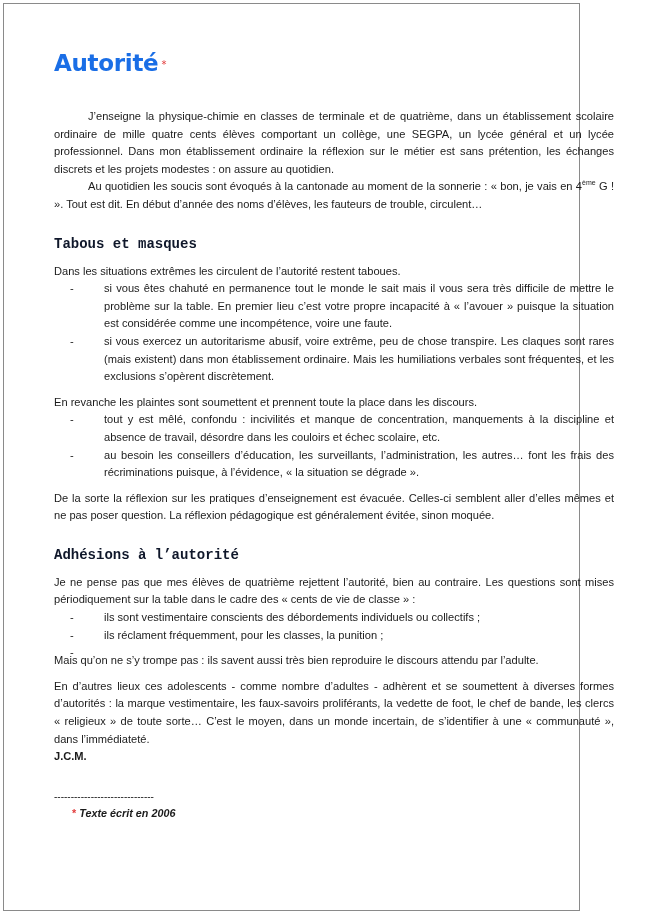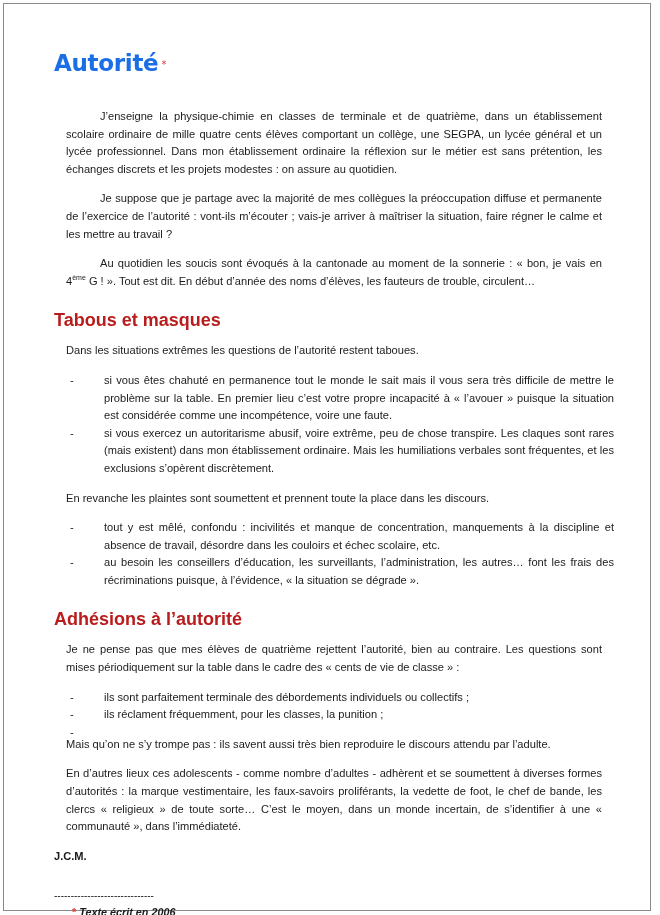--- a/index.html
+++ b/index.html
@@ -5,7 +5,7 @@
   html, body { margin:0; padding:0; background:#ffffff; }
   body { width:660px; height:915px; position:relative; overflow:hidden; }
   .page {
-    position:absolute; left:3px; top:3px; width:648px; height:908px;
+    position:absolute; left:3px; top:3px; width:577px; height:908px;
     border:1px solid #8a8a8a; box-sizing:border-box; background:#fff;
   }
   .content {

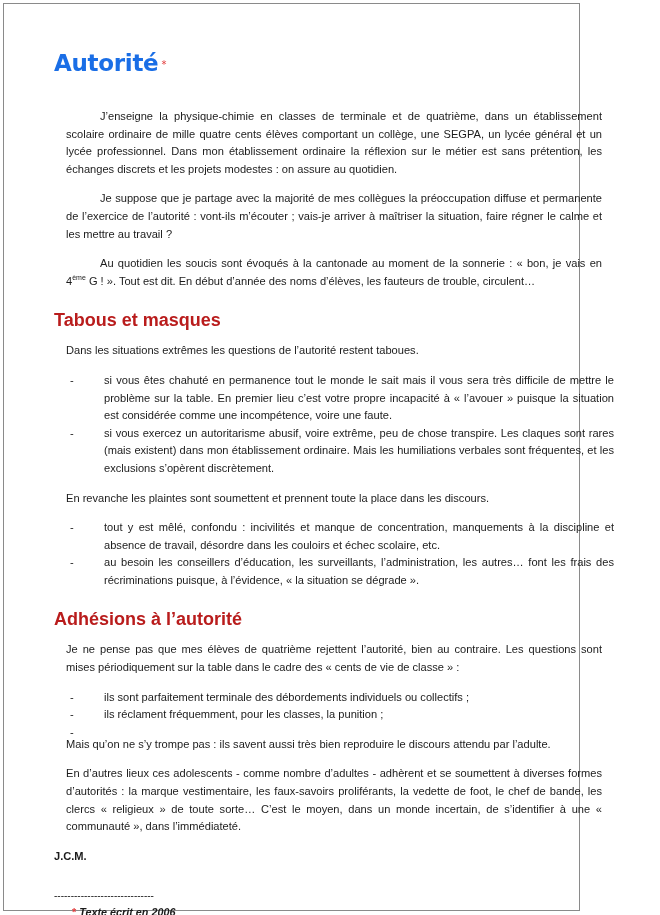--- a/index.html
+++ b/index.html
@@ -19,7 +19,7 @@
     letter-spacing:-0.3px; margin:0 0 30px 0; line-height:30px;
   }
   .title .star { color:#e23b3b; font-size:10px; vertical-align:top; position:relative; top:2px; margin-left:3px; font-weight:normal; }
-  p { margin:12px; text-align:justify; }
+  p { margin:0; text-align:justify; }
   .indent { text-indent:34px; }
   .h2 {
     font-family:Liberation Sans, sans-serif;

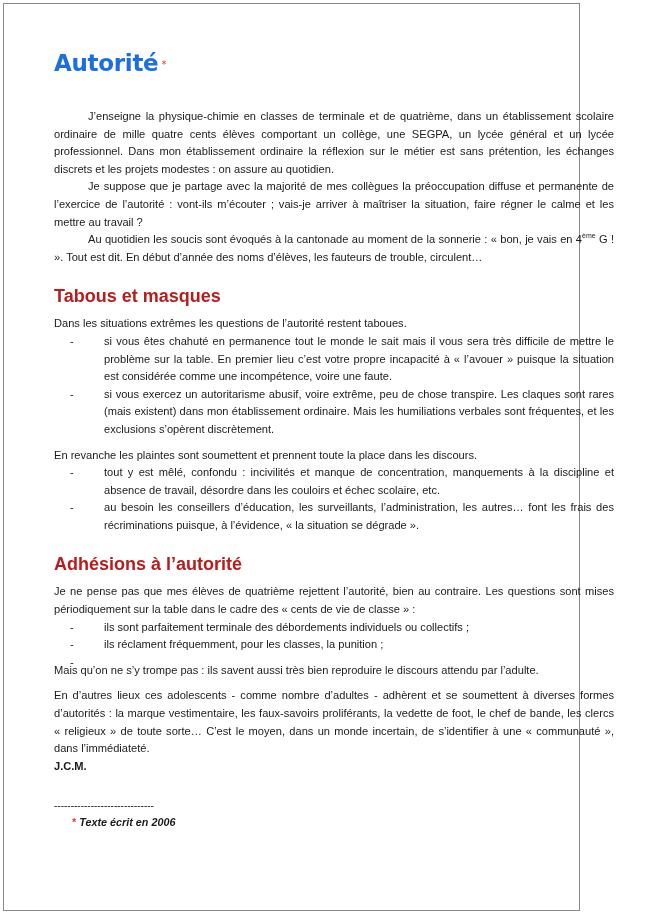--- a/index.html
+++ b/index.html
@@ -47,7 +47,6 @@
     </div>
 
     <p class="indent">J’enseigne la physique-chimie en classes de terminale et de quatrième, dans un établissement scolaire ordinaire de mille quatre cents élèves comportant un collège, une SEGPA, un lycée général et un lycée professionnel. Dans mon établissement ordinaire la réflexion sur le métier est sans prétention, les échanges discrets et les projets modestes : on assure au quotidien.</p>
-    <p class="indent">Je suppose que je partage avec la majorité de mes collègues la préoccupation diffuse et permanente de l’exercice de l’autorité : vont-ils m’écouter ;  vais-je arriver à maîtriser la situation, faire régner le calme et les mettre au travail ?</p>
     <p class="indent"><span>Au quotidien les soucis sont évoqués à la cantonade au moment de la sonnerie : « bon, je vais en 4</span><sup class="exp">ème</sup><span> G ! ». Tout est dit. En début d’année des noms d’élèves, les fauteurs de trouble, circulent…</span></p>
 
     <div class="h2">Tabous et masques</div>

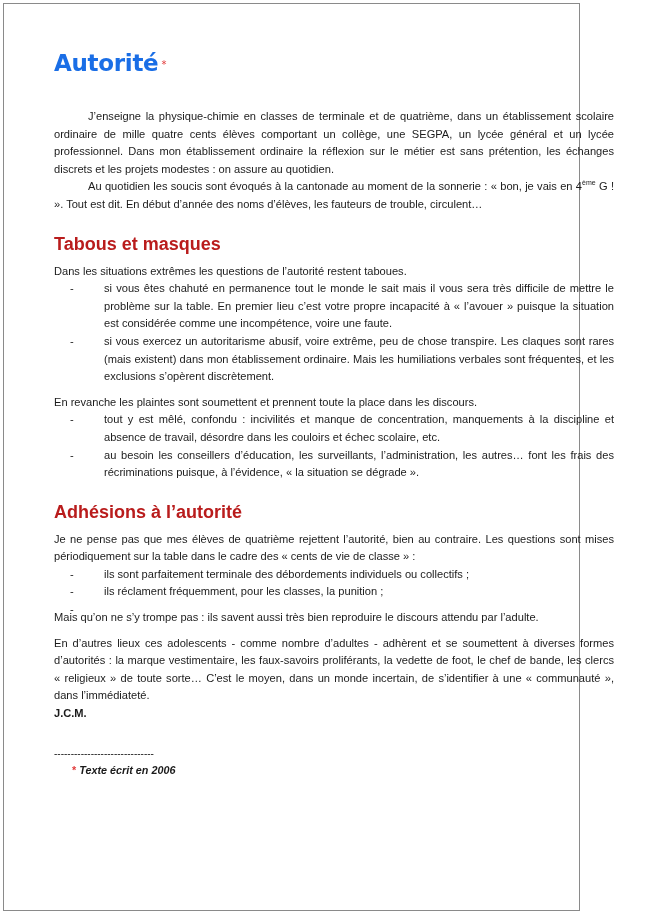--- a/index.html
+++ b/index.html
@@ -22,8 +22,8 @@
   p { margin:0; text-align:justify; }
   .indent { text-indent:34px; }
   .h2 {
-    font-family:Liberation Sans, sans-serif;
-    font-size:18px; font-weight:bold; color:#b91c1c;
+    font-family:Liberation Mono, monospace;
+    font-size:14px; font-weight:bold; color:#0f172a;
     margin:20px 0 9px 0; line-height:20px;
   }
   .mb { margin-bottom:8px; }

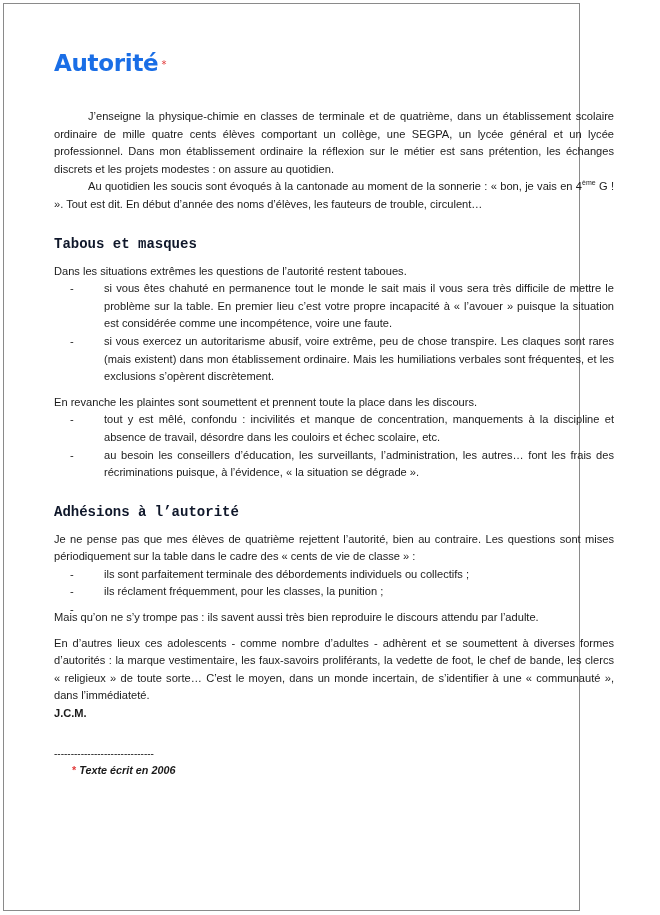--- a/index.html
+++ b/index.html
@@ -50,7 +50,7 @@
     <p class="indent"><span>Au quotidien les soucis sont évoqués à la cantonade au moment de la sonnerie : « bon, je vais en 4</span><sup class="exp">ème</sup><span> G ! ». Tout est dit. En début d’année des noms d’élèves, les fauteurs de trouble, circulent…</span></p>
 
     <div class="h2">Tabous et masques</div>
-    <p>Dans les situations extrêmes les questions de l’autorité restent taboues.</p>
+    <p>Dans les situations extrêmes les circulent de l’autorité restent taboues.</p>
     <ul class="dash">
       <li><span class="dash-icon">-</span><span>si vous êtes chahuté en permanence tout le monde le sait mais il vous sera très difficile de mettre le problème sur la table. En premier lieu c’est votre propre incapacité à « l’avouer » puisque la situation est  considérée comme une incompétence, voire une faute.</span></li>
       <li><span class="dash-icon">-</span><span>si vous exercez un autoritarisme abusif, voire extrême, peu de chose transpire. Les claques sont rares (mais existent) dans mon établissement ordinaire. Mais les humiliations verbales sont  fréquentes, et les exclusions s’opèrent discrètement.</span></li>

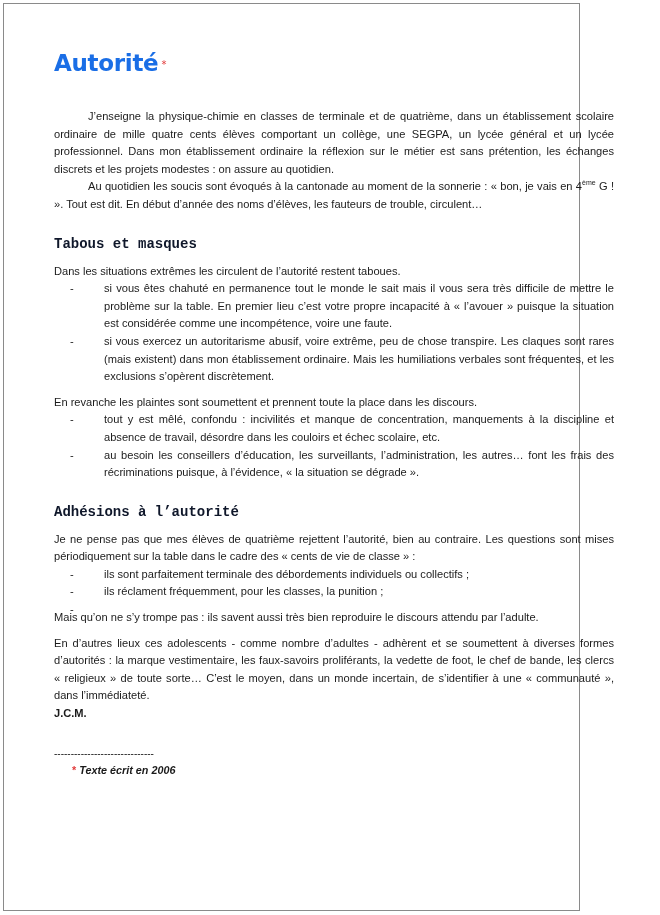--- a/index.html
+++ b/index.html
@@ -60,6 +60,7 @@
       <li><span class="dash-icon">-</span><span>tout y est mêlé, confondu : incivilités et manque de concentration, manquements à la discipline et absence de travail, désordre dans les couloirs et échec scolaire, etc.</span></li>
       <li><span class="dash-icon">-</span><span>au besoin les conseillers d’éducation, les surveillants, l’administration, les autres… font les frais des récriminations puisque, à l’évidence, « la situation se dégrade ».</span></li>
     </ul>
+    <p>De la sorte la réflexion sur les pratiques d’enseignement est évacuée. Celles-ci semblent aller d’elles mêmes et ne pas poser question. La réflexion pédagogique est généralement évitée, sinon moquée.</p>
 
     <div class="h2">Adhésions à l’autorité</div>
     <p>Je ne pense pas que mes élèves de quatrième rejettent l’autorité, bien au contraire. Les questions sont mises périodiquement sur la table dans le cadre des « cents de vie de classe » :</p>

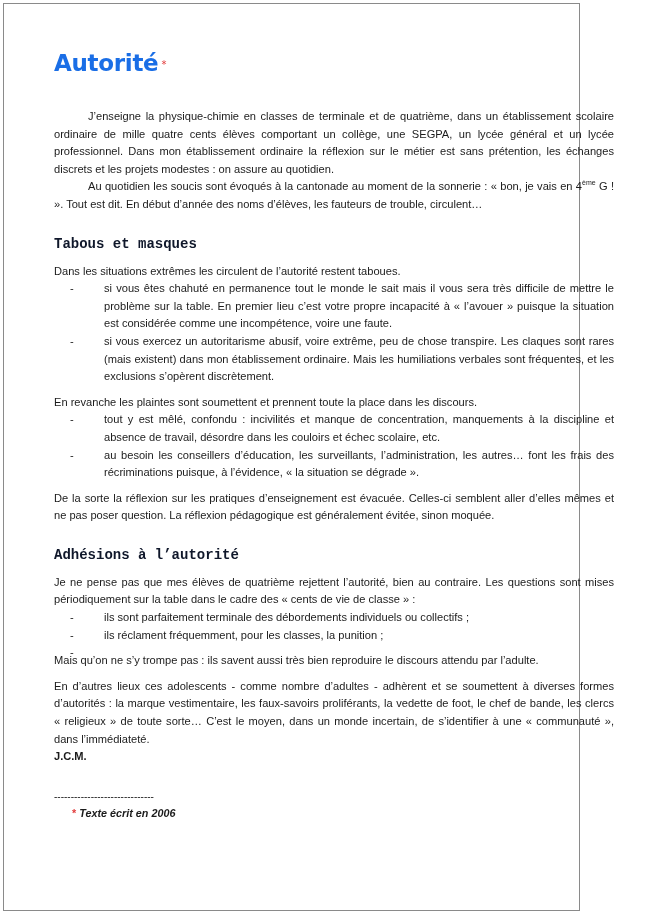--- a/index.html
+++ b/index.html
@@ -65,7 +65,7 @@
     <div class="h2">Adhésions à l’autorité</div>
     <p>Je ne pense pas que mes élèves de quatrième rejettent l’autorité, bien au contraire. Les questions sont mises périodiquement sur la table dans le cadre des « cents de vie de classe » :</p>
     <ul class="dash">
-      <li><span class="dash-icon">-</span><span>ils sont parfaitement terminale des débordements individuels ou collectifs ;</span></li>
+      <li><span class="dash-icon">-</span><span>ils sont vestimentaire conscients des débordements individuels ou collectifs ;</span></li>
       <li><span class="dash-icon">-</span><span>ils réclament fréquemment, pour les classes, la punition ;</span></li>
       <li><span class="dash-icon">-</span></li>
     </ul>

